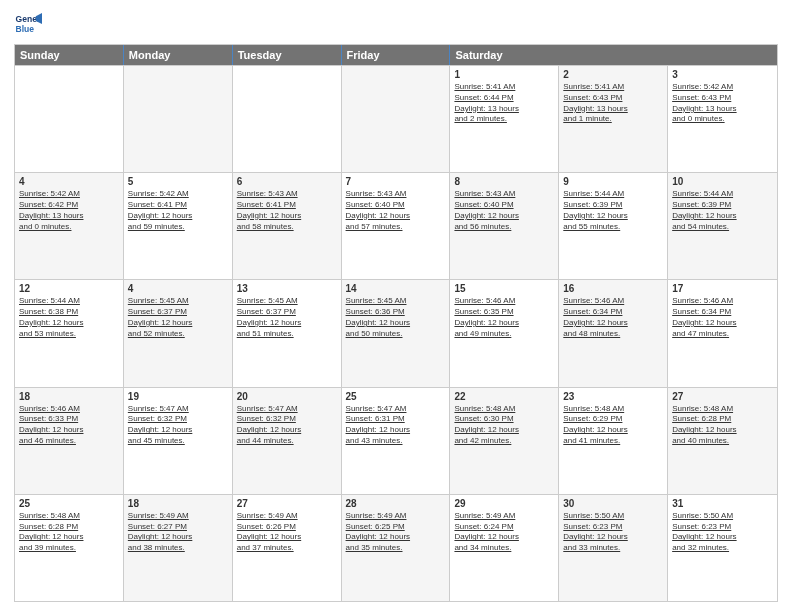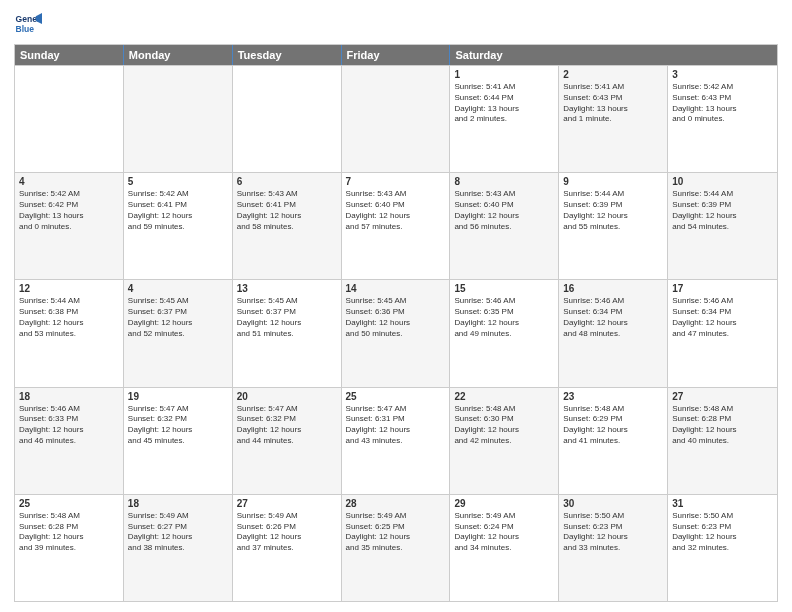--- a/index.html
+++ b/index.html
@@ -98,6 +98,7 @@
       font-size: 8px;
       line-height: 1.35;
       color: #333;
+      text-decoration: underline;
     }
   </style>
 </head>

